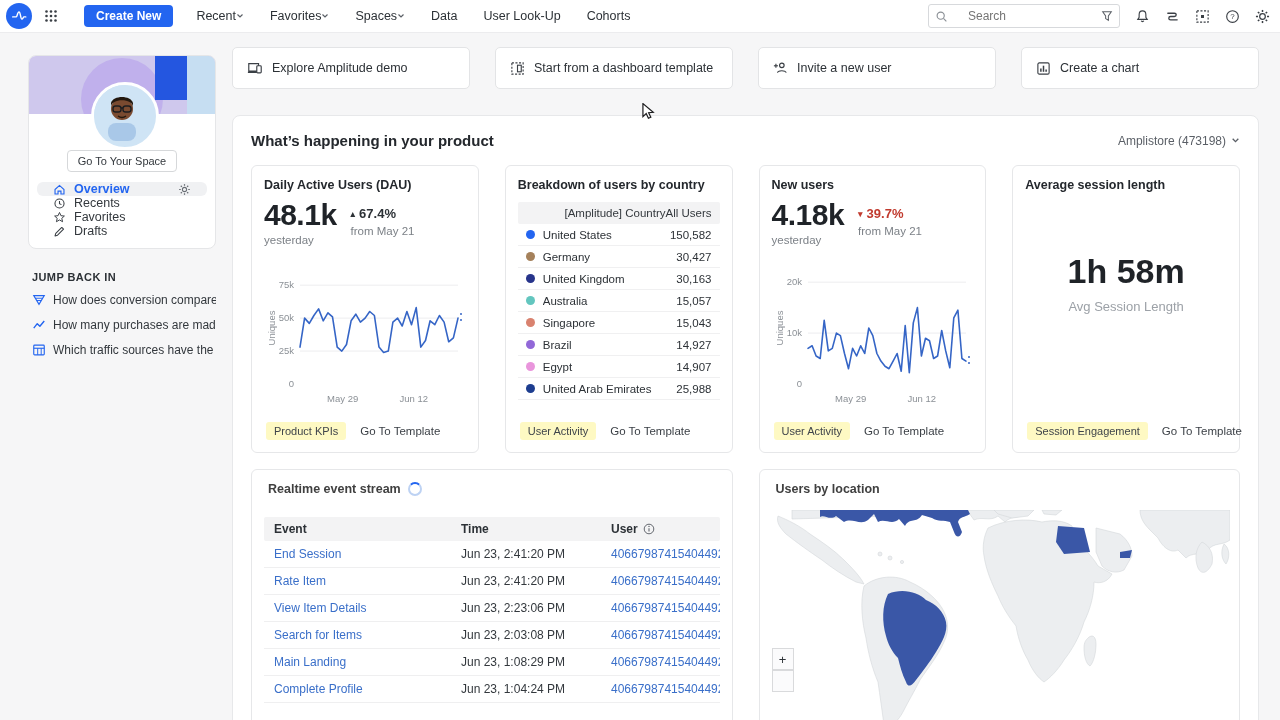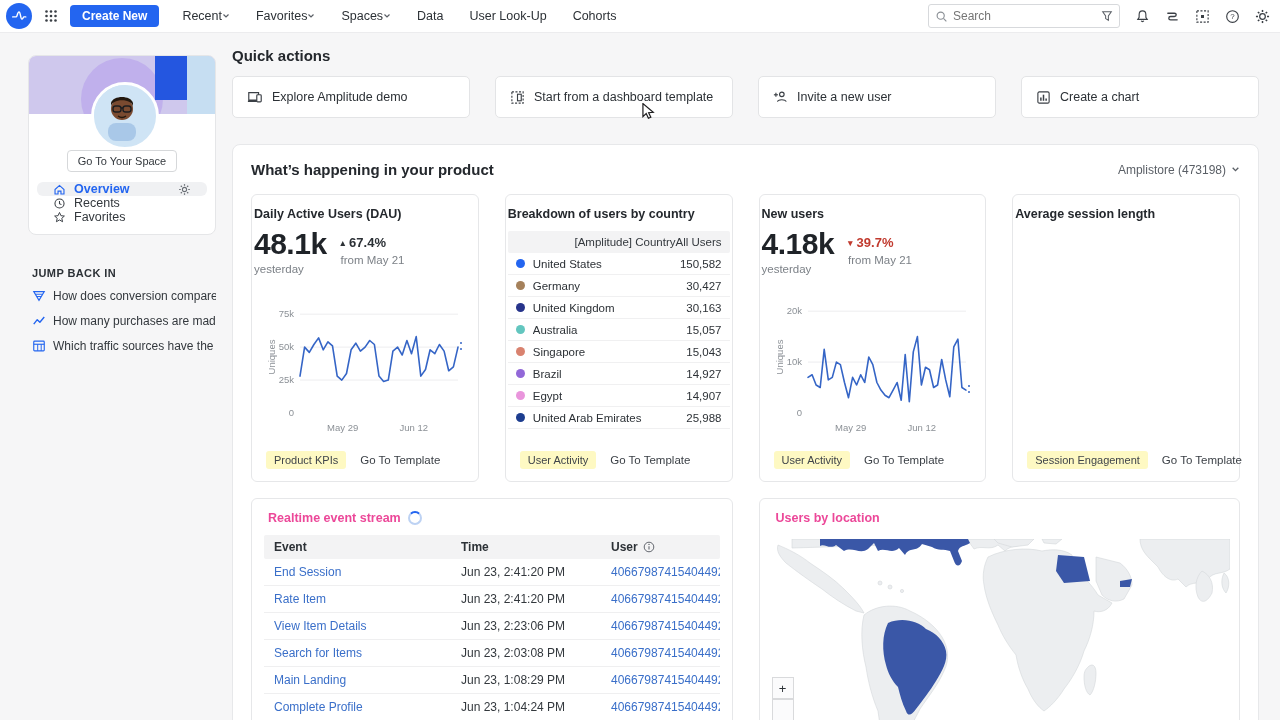--- a/index.html
+++ b/index.html
@@ -10,7 +10,7 @@
   .logo{width:26px;height:26px;border-radius:50%;background:#2365f0;margin-left:6px;
     display:flex;align-items:center;justify-content:center;cursor:pointer}
   .icon-btn{margin-left:12px;color:#3a3f45;cursor:pointer;display:flex;align-items:center}
-  .create-new{margin-left:12px;background:#2365f0;color:#fff;border:none;border-radius:4px;
+  .create-new{margin-left:26px;background:#2365f0;color:#fff;border:none;border-radius:4px;
     height:22px;padding:0 12px;font-size:12px;font-weight:bold;font-family:inherit;cursor:pointer}
   .nav-menu{display:flex;align-items:center;margin-left:10px}
   .nav-item{display:flex;align-items:center;gap:0;padding:0 13px;font-size:12.5px;color:#2c3136;cursor:pointer;height:32px}

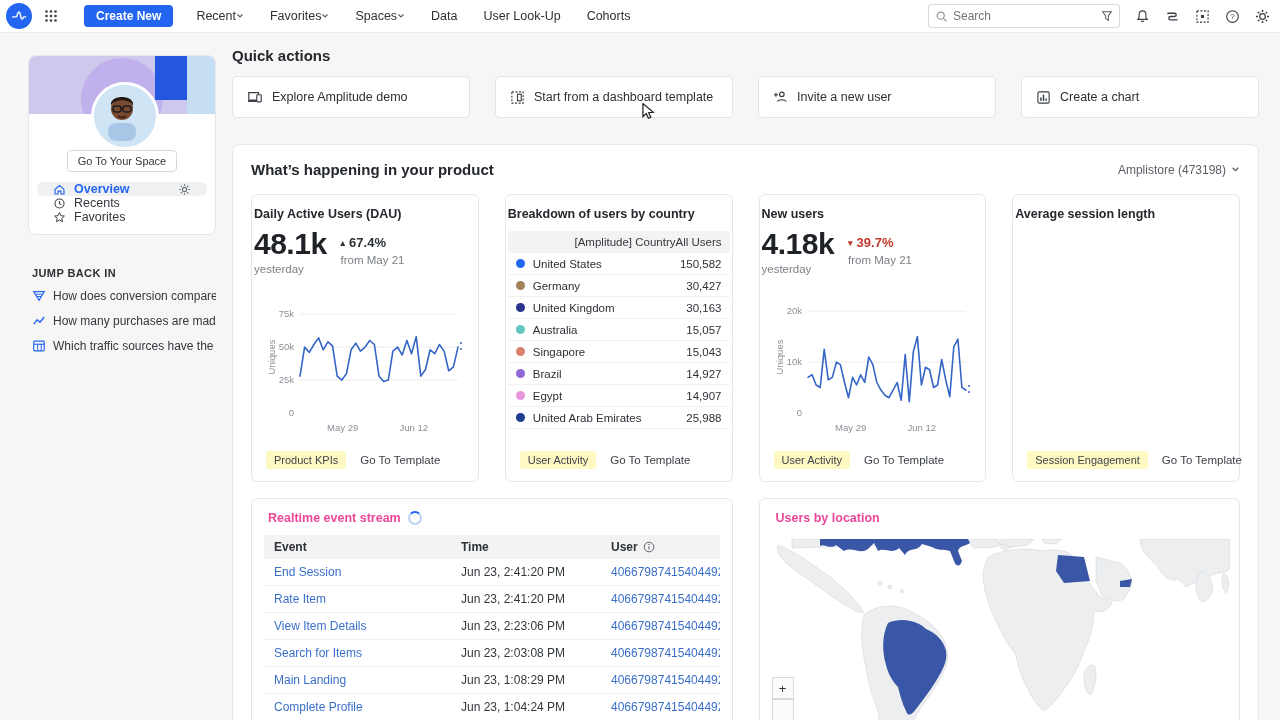--- a/index.html
+++ b/index.html
@@ -17,7 +17,7 @@
   .nav-right{margin-left:auto;display:flex;align-items:center;margin-right:10px}
   .searchbox{width:178px;height:22px;border:1px solid #d7d9dc;border-radius:3px;background:#fff;
     display:flex;align-items:center;padding:0 6px;color:#8a8f95}
-  .searchbox input{border:none;outline:none;flex:1;font-size:12px;font-family:inherit;margin-left:3px;color:#404040;background:transparent;min-width:0}
+  .searchbox input{border:none;outline:none;flex:1;font-size:12px;font-family:inherit;margin-left:18px;color:#404040;background:transparent;min-width:0}
   .nav-right .icon-btn{margin-left:15px}
   
   .sidebar{position:absolute;left:28px;top:55px;width:188px}

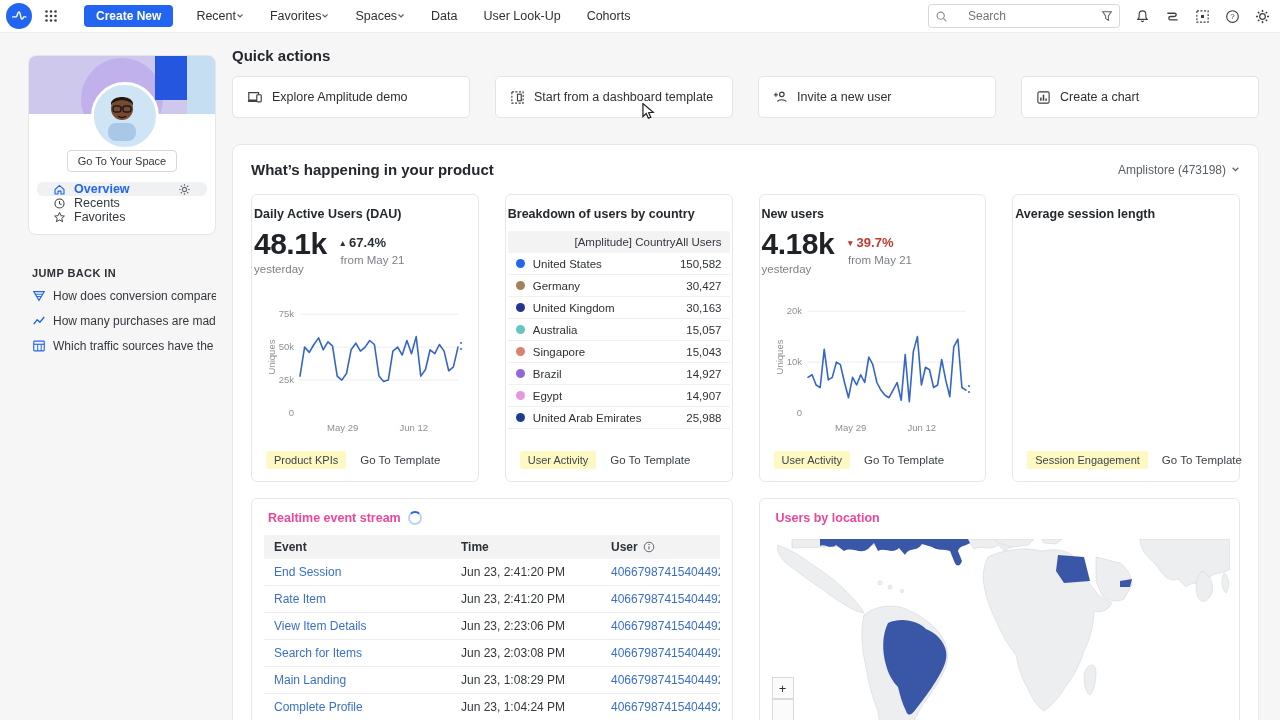--- a/index.html
+++ b/index.html
@@ -305,7 +305,6 @@
 </aside>
 
 <main class="main">
-  <div class="qa-title">Quick actions</div>
   <div class="qa-row" id="qa-row">
       <div class="qa-card">
         <span>

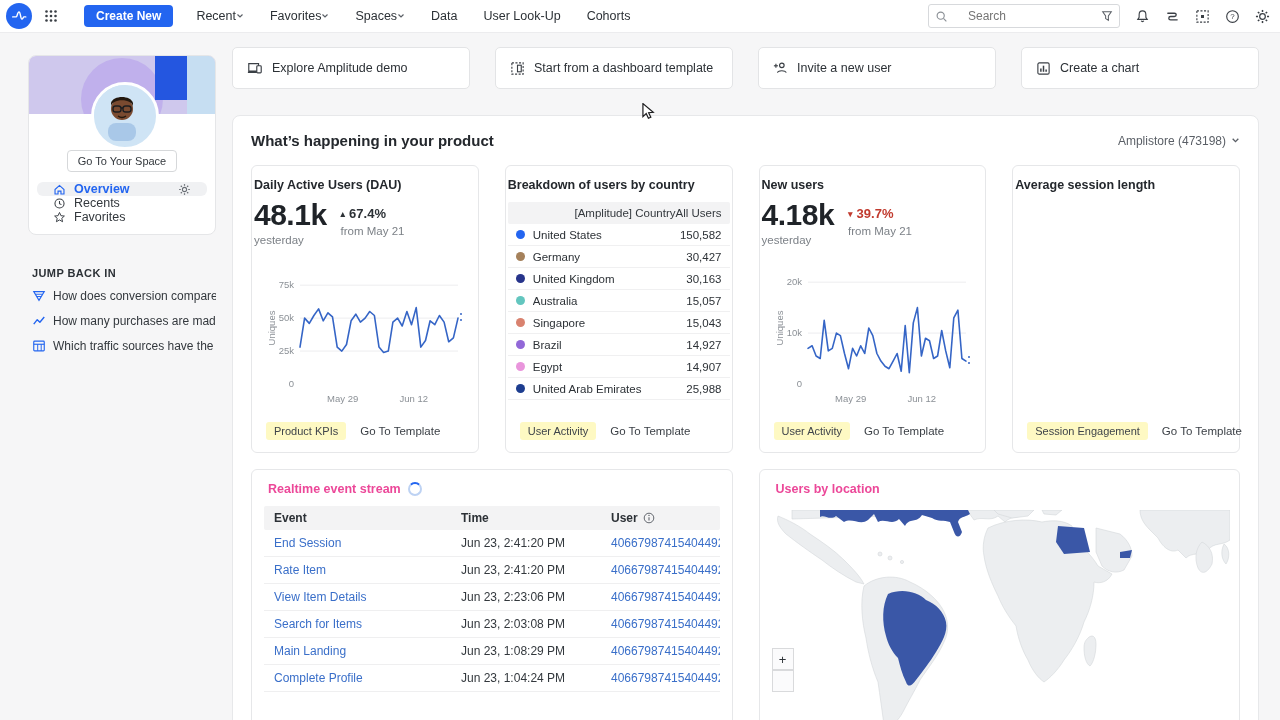--- a/index.html
+++ b/index.html
@@ -52,7 +52,7 @@
   .project-picker{display:flex;align-items:center;gap:5px;font-size:12px;color:#5a5f66;cursor:pointer}
   .cards-row{display:flex;gap:26px;margin-top:16px}
   .metric-card{width:228px;height:288px;background:#fff;border:1px solid #e6e7e9;border-radius:6px;
-    box-sizing:border-box;padding:12px 2px;position:relative}
+    box-sizing:border-box;padding:12px 12px;position:relative}
   .card-title{font-size:12.5px;font-weight:bold;color:#24282d}
   .big-grid{display:flex;align-items:flex-start;gap:14px;margin-top:8px}
   .bigval{font-size:30px;font-weight:bold;letter-spacing:-.5px;color:#1f2328;line-height:1}

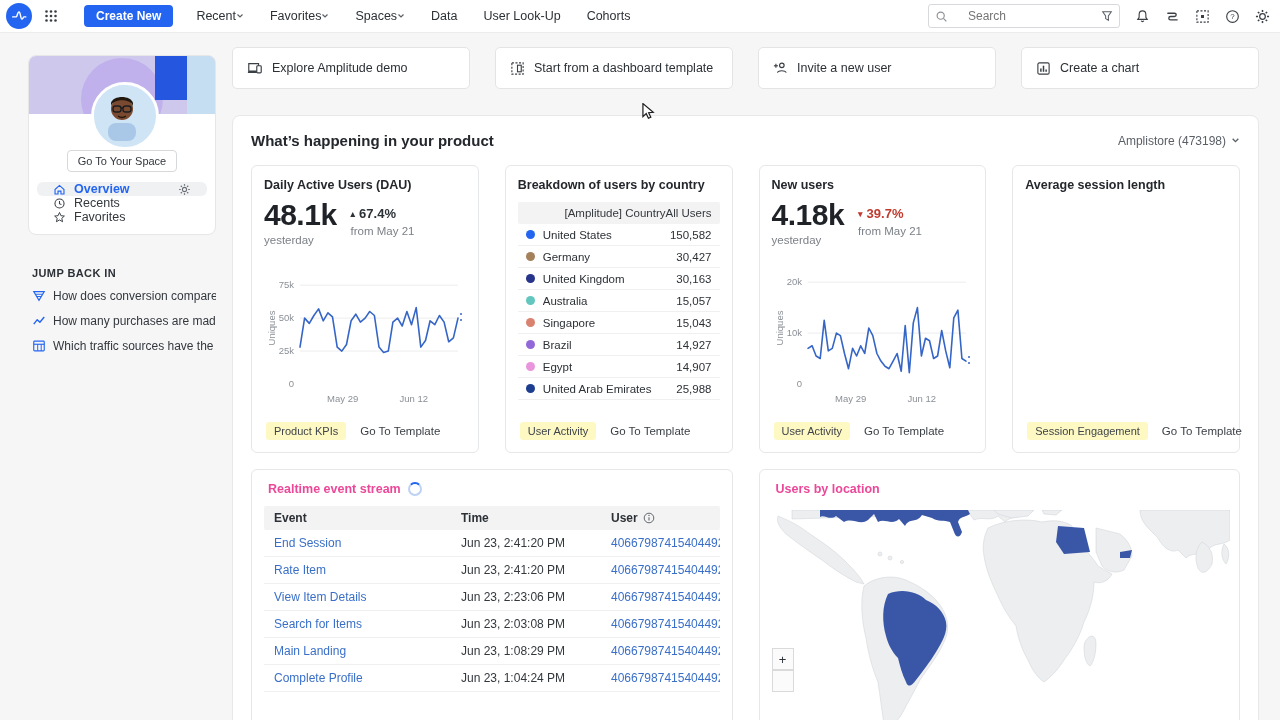--- a/index.html
+++ b/index.html
@@ -266,6 +266,14 @@
           </span>
           <span>Favorites</span>
         </div>
+        <div class="menu-row">
+          <span>
+            <svg width="13" height="13" viewBox="0 0 16 16">
+              <path d="M2.5 13.5 L3.4 10.4 L10.8 3 L13 5.2 L5.6 12.6 Z" fill="none" stroke="#3a3f45" stroke-width="1.3" stroke-linejoin="round"></path>
+            </svg>
+          </span>
+          <span>Drafts</span>
+        </div>
       </div>
   </div>
   <div class="jump-back">

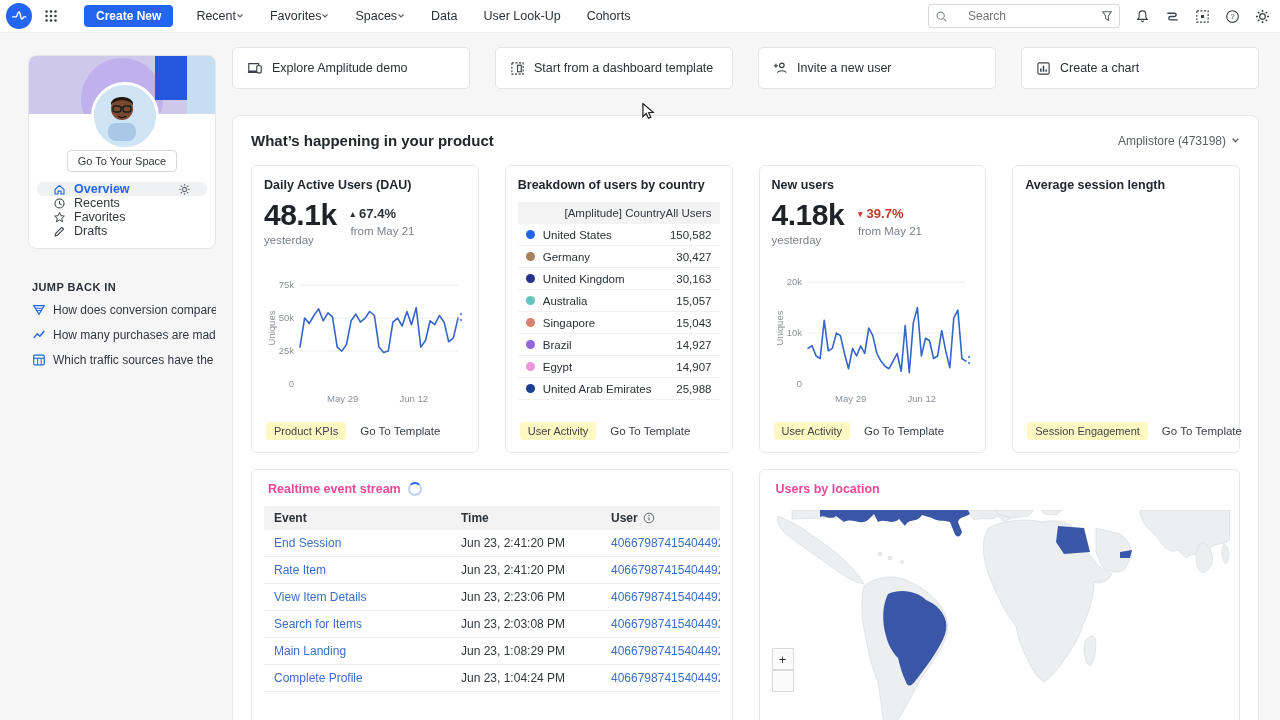--- a/index.html
+++ b/index.html
@@ -35,7 +35,7 @@
     font-size:12.5px;color:#33383d;cursor:pointer}
   .menu-row.active{background:#f0f1f3;color:#2365f0;font-weight:bold}
   .menu-row .spacer{flex:1}
-  .jump-back{margin-top:32px;padding-left:4px}
+  .jump-back{margin-top:22px;padding-left:4px}
   .jump-title{font-size:11px;font-weight:bold;letter-spacing:.4px;color:#2c3136;margin-bottom:10px}
   .jump-item{display:flex;align-items:center;gap:7px;font-size:12px;color:#33383d;margin-bottom:11px;
     white-space:nowrap;overflow:hidden;cursor:pointer}

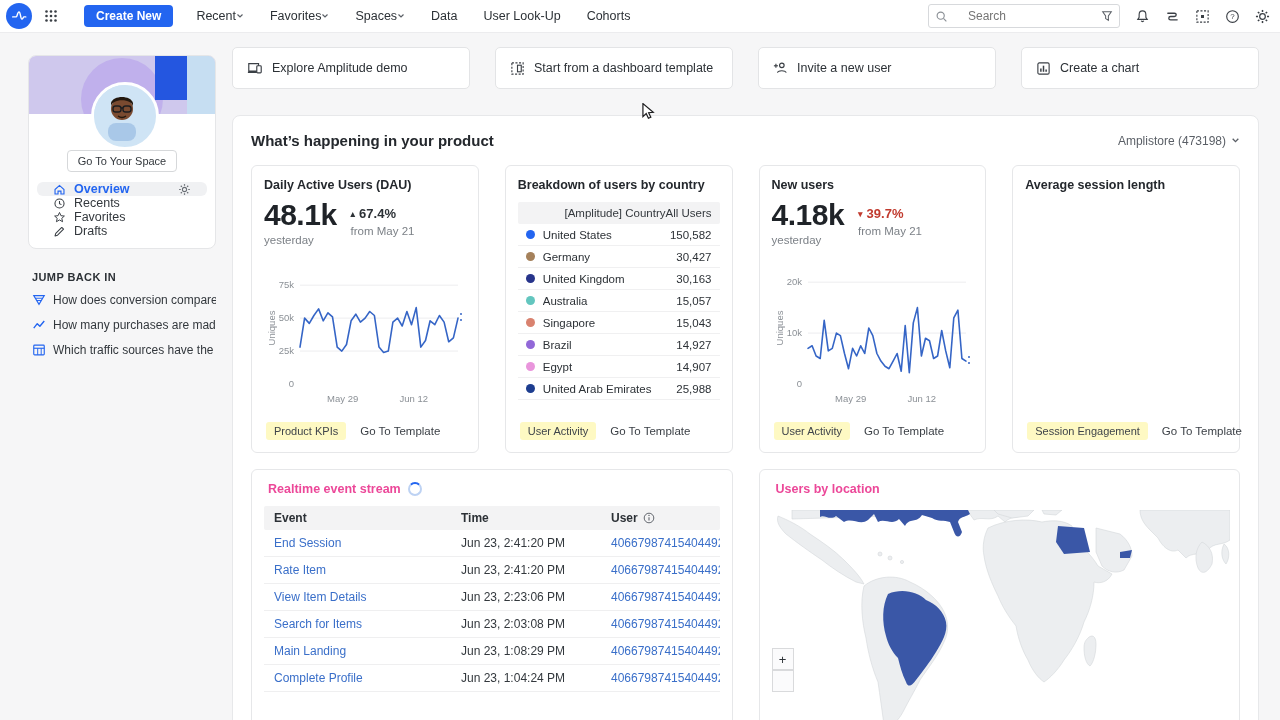--- a/index.html
+++ b/index.html
@@ -504,6 +504,10 @@
 
       <div class="metric-card">
         <div class="card-title">Average session length</div>
+        <div class="session-big">
+          <div class="v">1h 58m</div>
+          <div class="c">Avg Session Length</div>
+        </div>
         <div class="card-foot">
           <span class="badge">Session Engagement</span>
           <a class="foot-link">Go To Template</a>

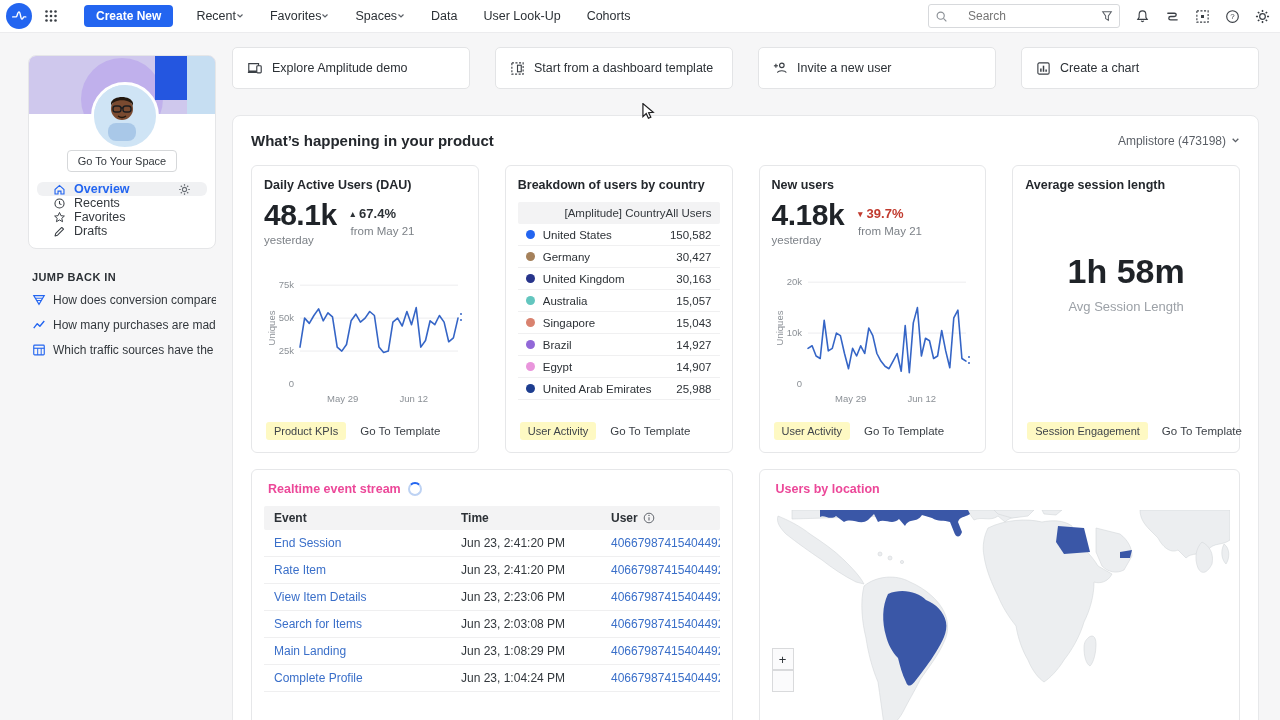--- a/index.html
+++ b/index.html
@@ -78,7 +78,7 @@
   
   .wide-card{width:482px;height:260px;background:#fff;border:1px solid #e6e7e9;border-radius:6px;
     box-sizing:border-box;padding:12px 12px;position:relative;overflow:hidden}
-  .wide-title{display:flex;align-items:center;gap:7px;font-size:12.5px;font-weight:bold;color:#ec4899;padding-left:4px}
+  .wide-title{display:flex;align-items:center;gap:7px;font-size:12.5px;font-weight:bold;color:#404040;padding-left:4px}
   .spinner{width:10px;height:10px;border-radius:50%;border:2px solid #bdd2f3;border-top-color:#2365f0;display:inline-block}
   .etable{margin-top:10px;font-size:12px}
   .ehead,.erow{display:grid;grid-template-columns:187px 150px 1fr;align-items:center}

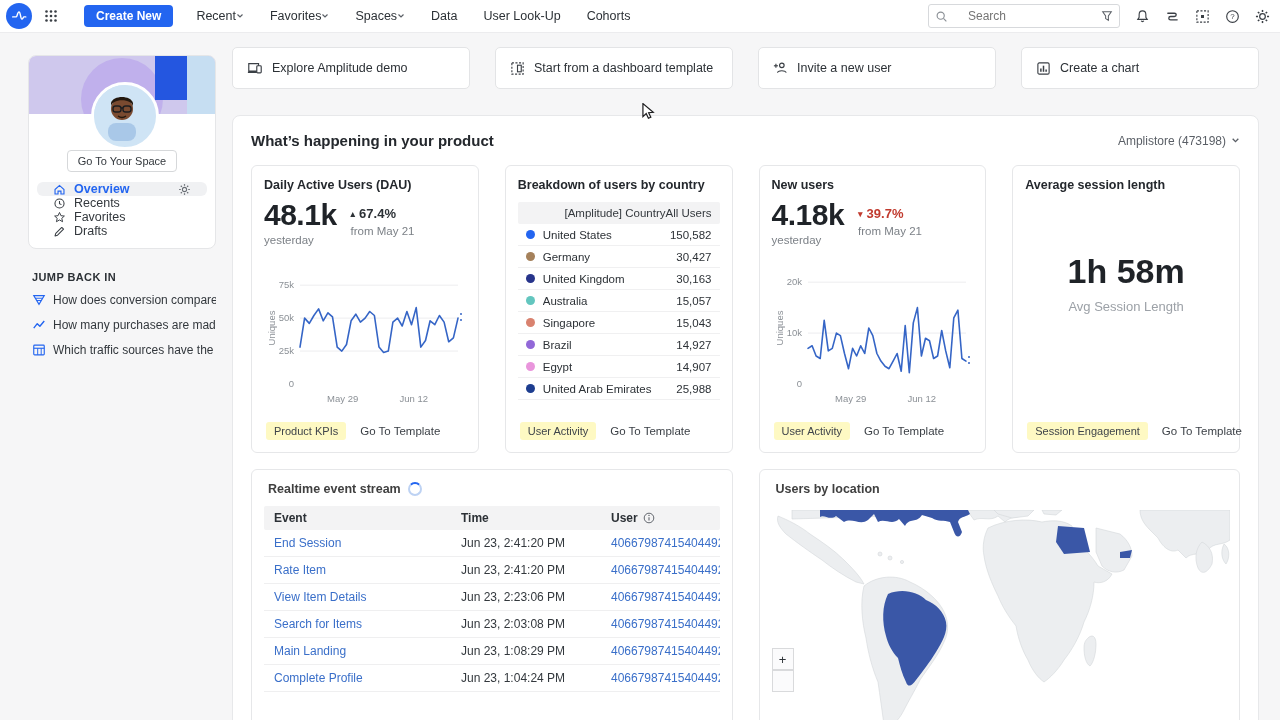--- a/index.html
+++ b/index.html
@@ -80,7 +80,7 @@
     box-sizing:border-box;padding:12px 12px;position:relative;overflow:hidden}
   .wide-title{display:flex;align-items:center;gap:7px;font-size:12.5px;font-weight:bold;color:#404040;padding-left:4px}
   .spinner{width:10px;height:10px;border-radius:50%;border:2px solid #bdd2f3;border-top-color:#2365f0;display:inline-block}
-  .etable{margin-top:10px;font-size:12px}
+  .etable{margin-top:21px;font-size:12px}
   .ehead,.erow{display:grid;grid-template-columns:187px 150px 1fr;align-items:center}
   .ehead{background:#f3f3f4;height:24px;color:#2c3136;font-weight:bold;border-radius:2px}
   .ehead > div{padding-left:10px;display:flex;align-items:center;gap:5px}

